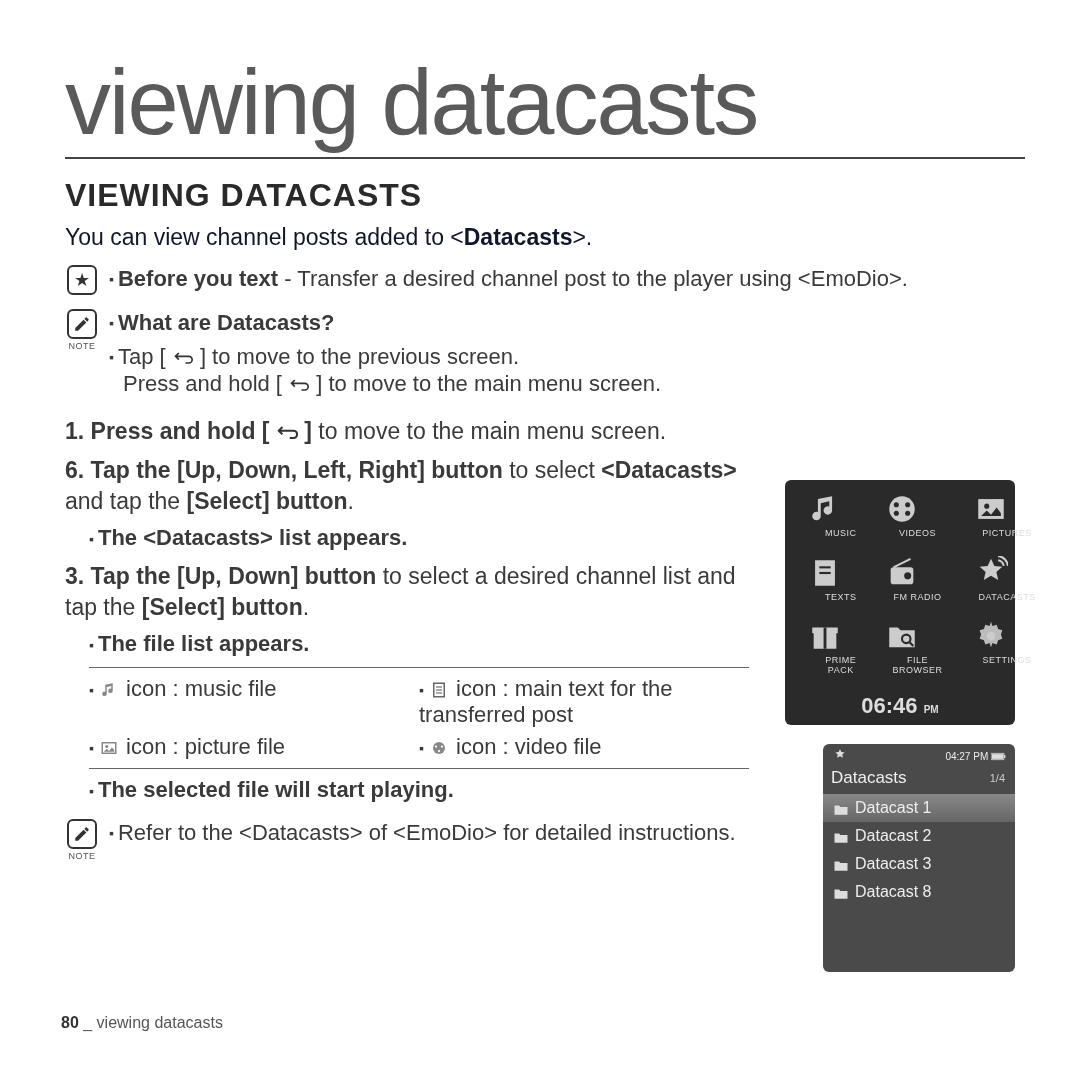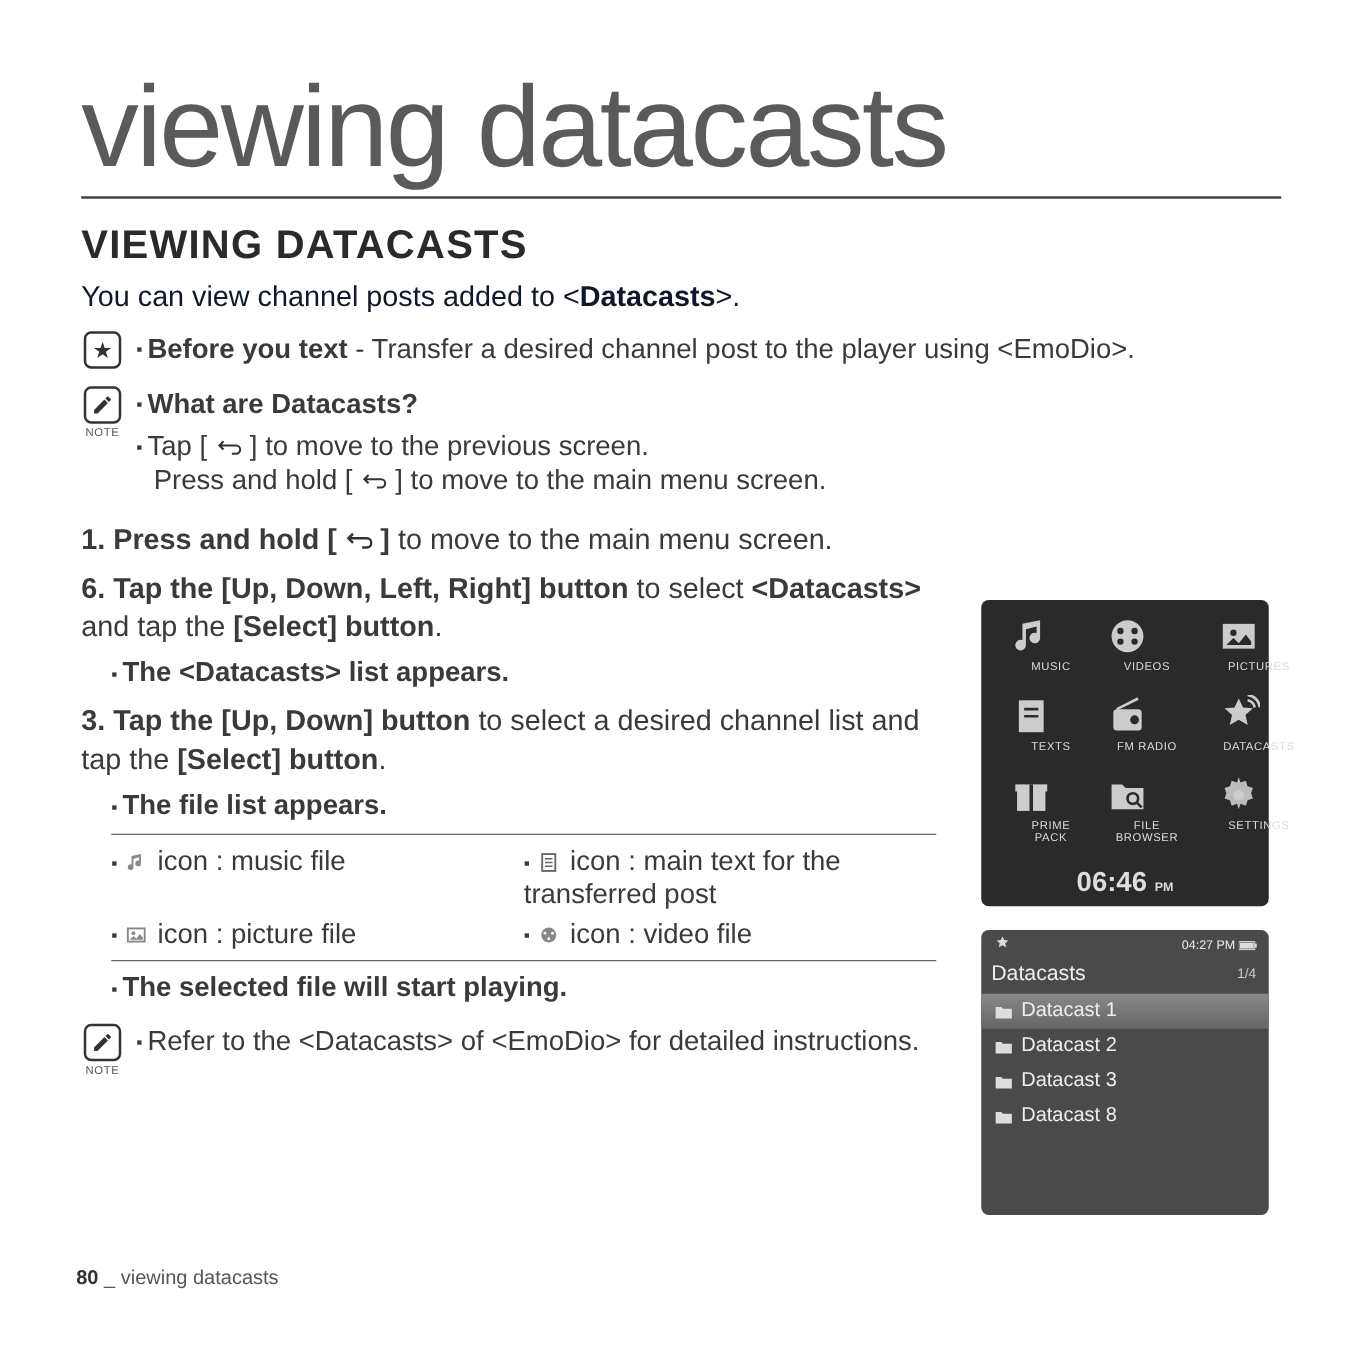--- a/index.html
+++ b/index.html
@@ -162,7 +162,7 @@
   position: absolute;
   right: 65px;
   top: 744px;
-  width: 230px;
+  width: 192px;
   height: 228px;
   background: #4a4a4a;
   border-radius: 6px;

